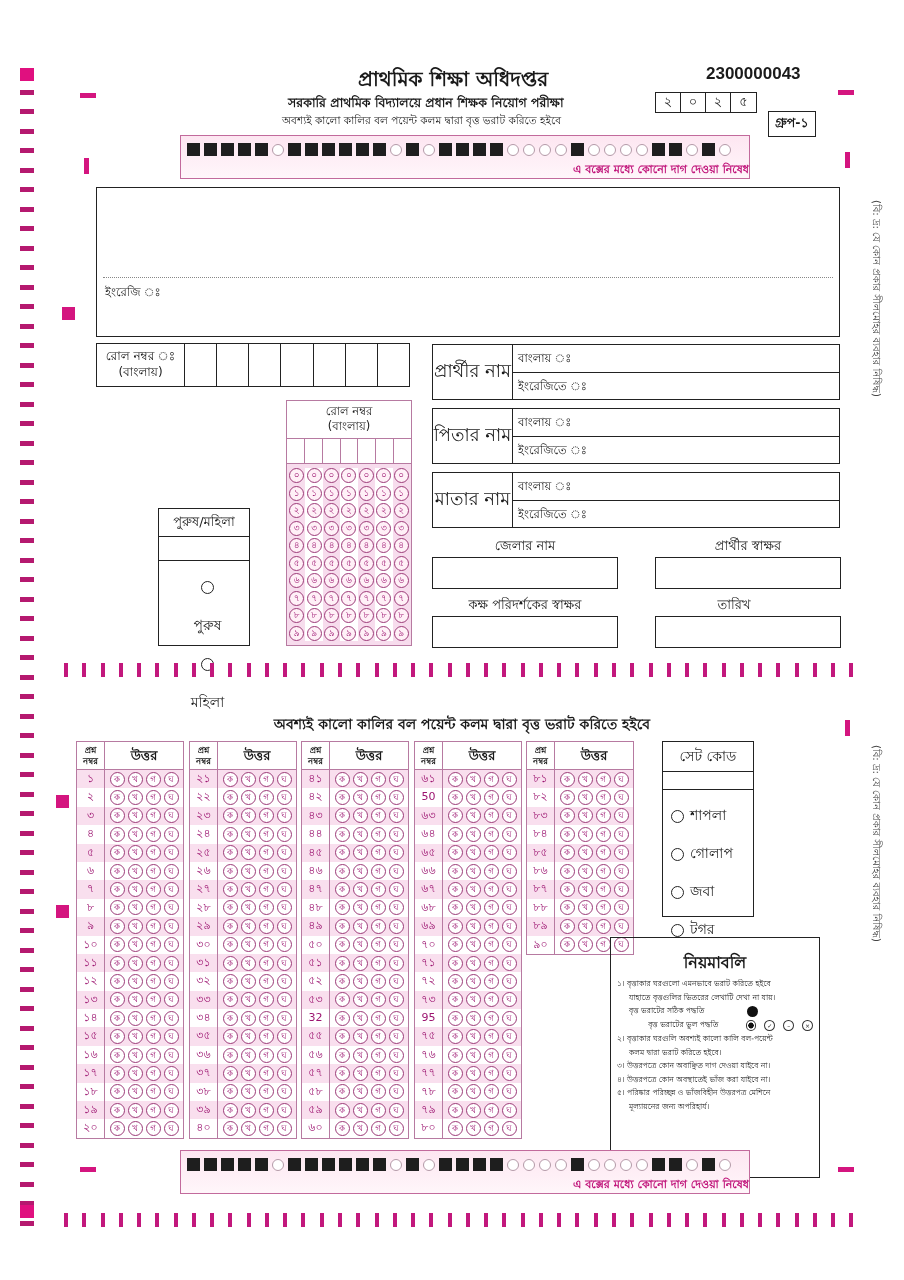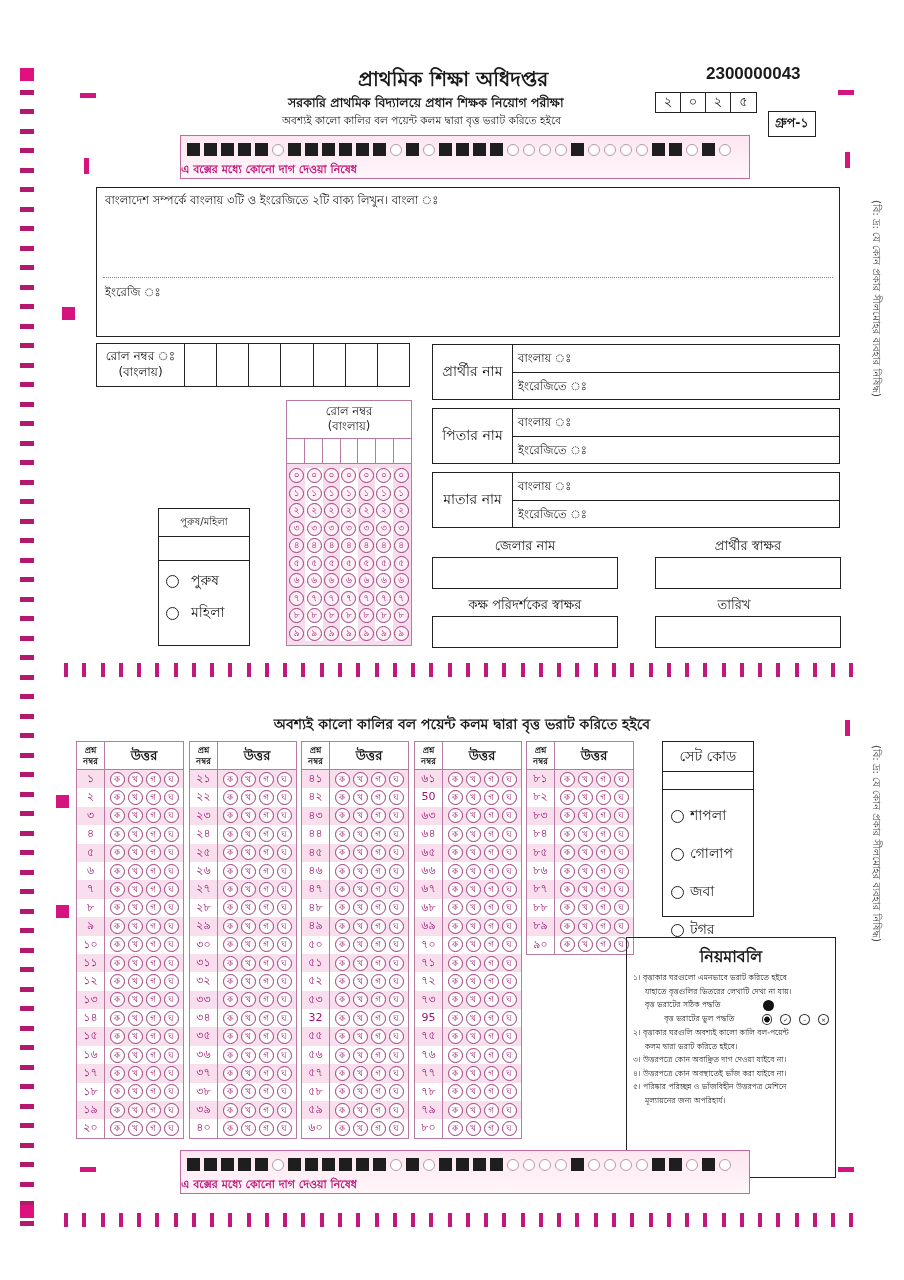--- a/index.html
+++ b/index.html
@@ -24,7 +24,7 @@
   .timing-row { position: absolute; left: 6px; top: 7px; display: flex; gap: 4px; align-items: center; }
   .tm-sq { width: 13px; height: 13px; background: #1e1e1e; }
   .tm-ci { width: 12px; height: 12px; border-radius: 50%; border: 1px solid #b49aa8; background: #fff; }
-  .timing-note { position: absolute; left: 0; right: 0; top: 25px; text-align: left; color: #c0147a; font-size: 11px; font-weight: bold; }
+  .timing-note { position: absolute; left: 0; right: 0; top: 25px; text-align: right; color: #c0147a; font-size: 11px; font-weight: bold; }
 
   .sentence-box { position: absolute; left: 96px; top: 187px; width: 744px; height: 150px; border: 1.5px solid #222; }
   .sentence-box .q { position: absolute; left: 8px; top: 4px; font-size: 11.5px; }

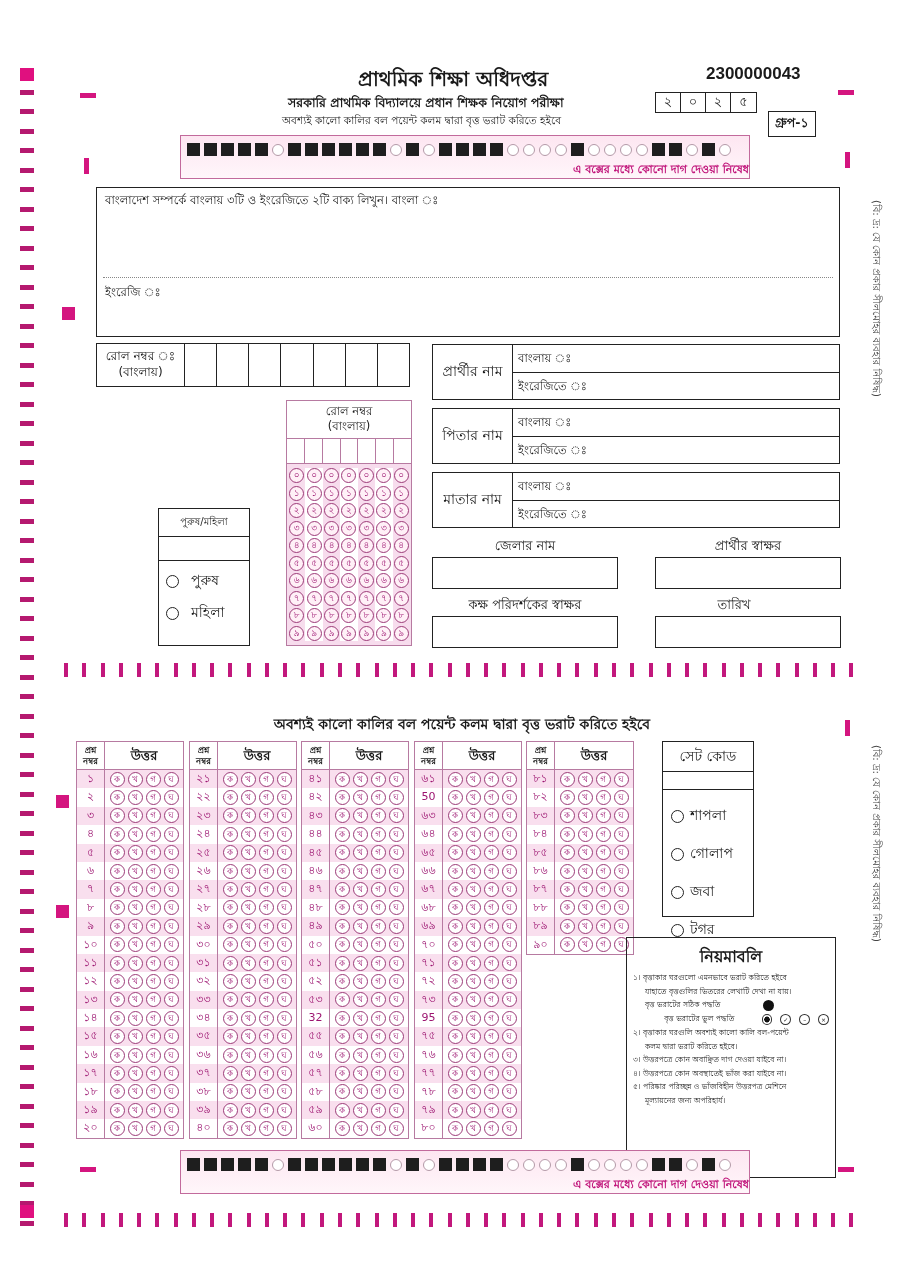--- a/index.html
+++ b/index.html
@@ -224,7 +224,6 @@
 </div>
 
 <div class="sentence-box">
-  <div class="q">বাংলাদেশ সম্পর্কে বাংলায় ৩টি ও ইংরেজিতে ২টি বাক্য লিখুন। বাংলা ঃ</div>
   <div class="dots"></div>
   <div class="en">ইংরেজি ঃ</div>
 </div>

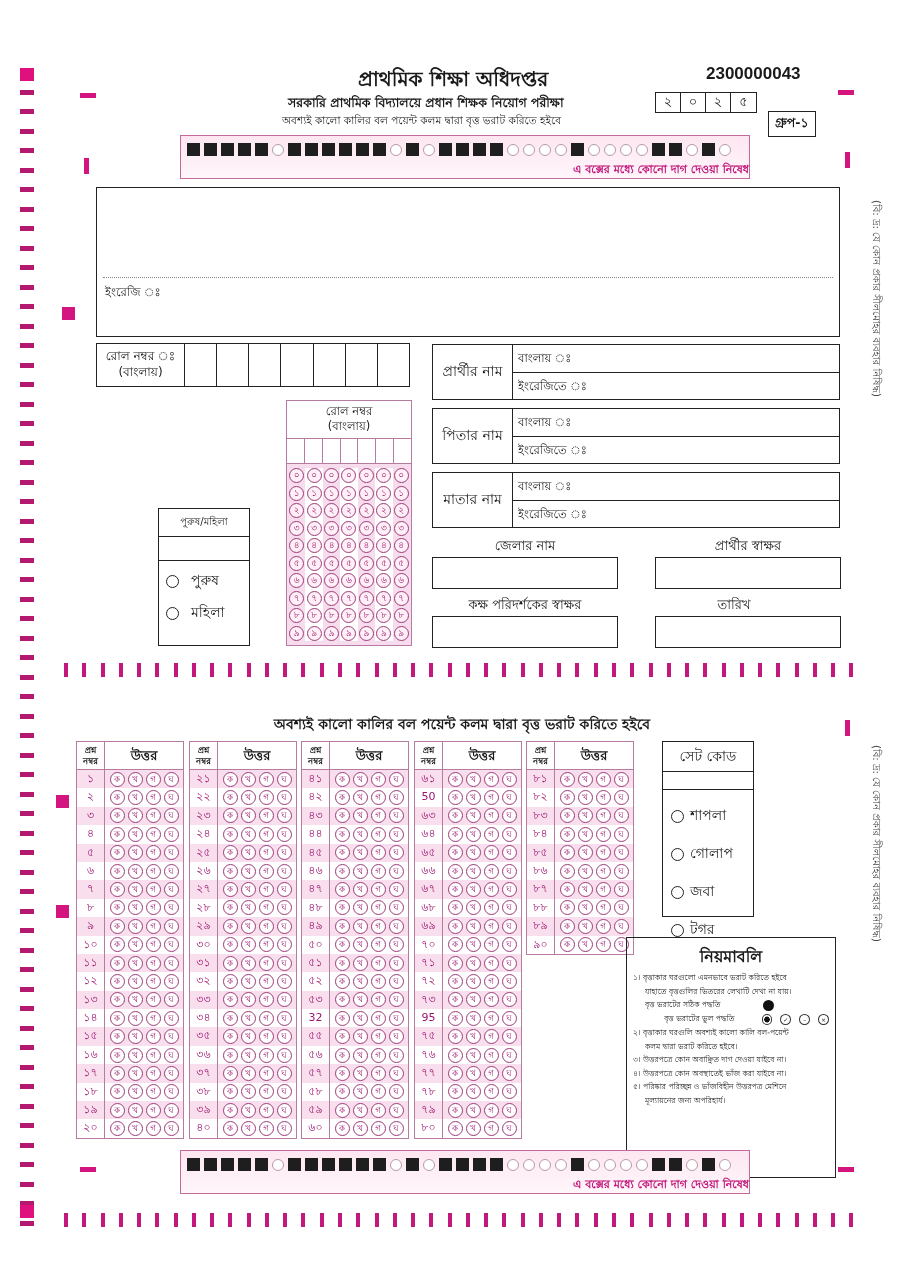--- a/index.html
+++ b/index.html
@@ -37,7 +37,7 @@
   .roll-box .cell:last-child { border-right: none; }
 
   .name-box { position: absolute; left: 432px; width: 408px; height: 56px; border: 1.5px solid #222; display: flex; }
-  .name-box .nl { width: 80px; border-right: 1.5px solid #222; font-size: 14px; display: flex; align-items: center; justify-content: center; text-align: right; }
+  .name-box .nl { width: 80px; border-right: 1.5px solid #222; font-size: 18px; display: flex; align-items: center; justify-content: center; text-align: right; }
   .name-box .nr { flex: 1; display: flex; flex-direction: column; }
   .name-box .nr div { flex: 1; font-size: 11.5px; padding: 5px 5px 0 5px; }
   .name-box .nr div:first-child { border-bottom: 1.5px solid #222; }

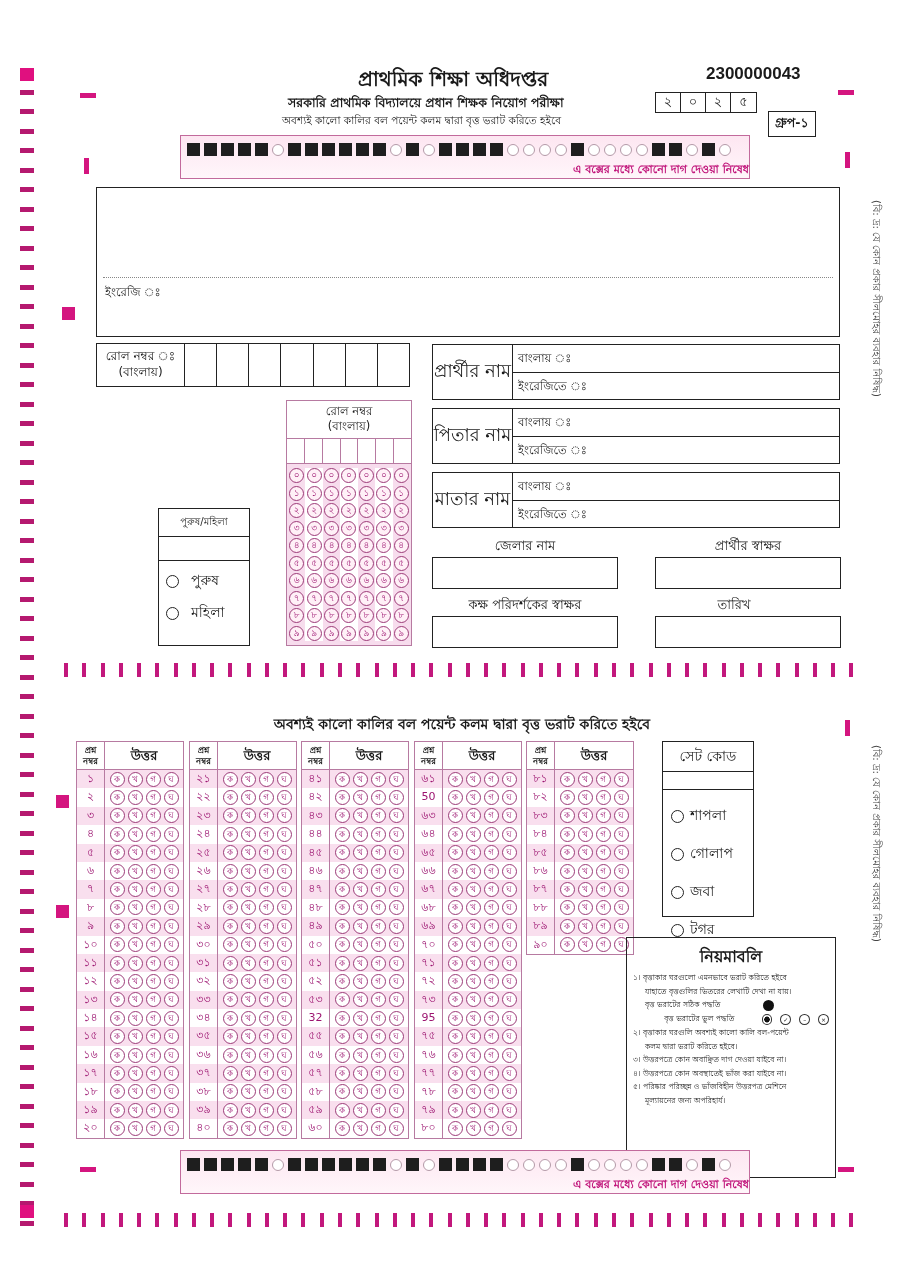--- a/index.html
+++ b/index.html
@@ -53,7 +53,7 @@
   .rb { width: 15px; height: 15px; border: 1px solid #9c3a78; border-radius: 50%; font-size: 9px; text-align: center; line-height: 13px; color: #9c1470; background: #fff0f7; }
 
   .gender-box { position: absolute; left: 158px; top: 508px; width: 92px; height: 138px; border: 1.5px solid #222; }
-  .gender-box .gh { height: 28px; border-bottom: 1.5px solid #222; font-size: 10px; text-align: center; line-height: 26px; }
+  .gender-box .gh { height: 28px; border-bottom: 1.5px solid #222; font-size: 13px; text-align: center; line-height: 26px; }
   .gender-box .gb { height: 24px; border-bottom: 1.5px solid #222; }
   .gender-box .opt { display: flex; align-items: center; gap: 12px; font-size: 14px; padding-left: 7px; margin-top: 8px; }
   .circle { width: 13px; height: 13px; border: 1.5px solid #222; border-radius: 50%; display: inline-block; }

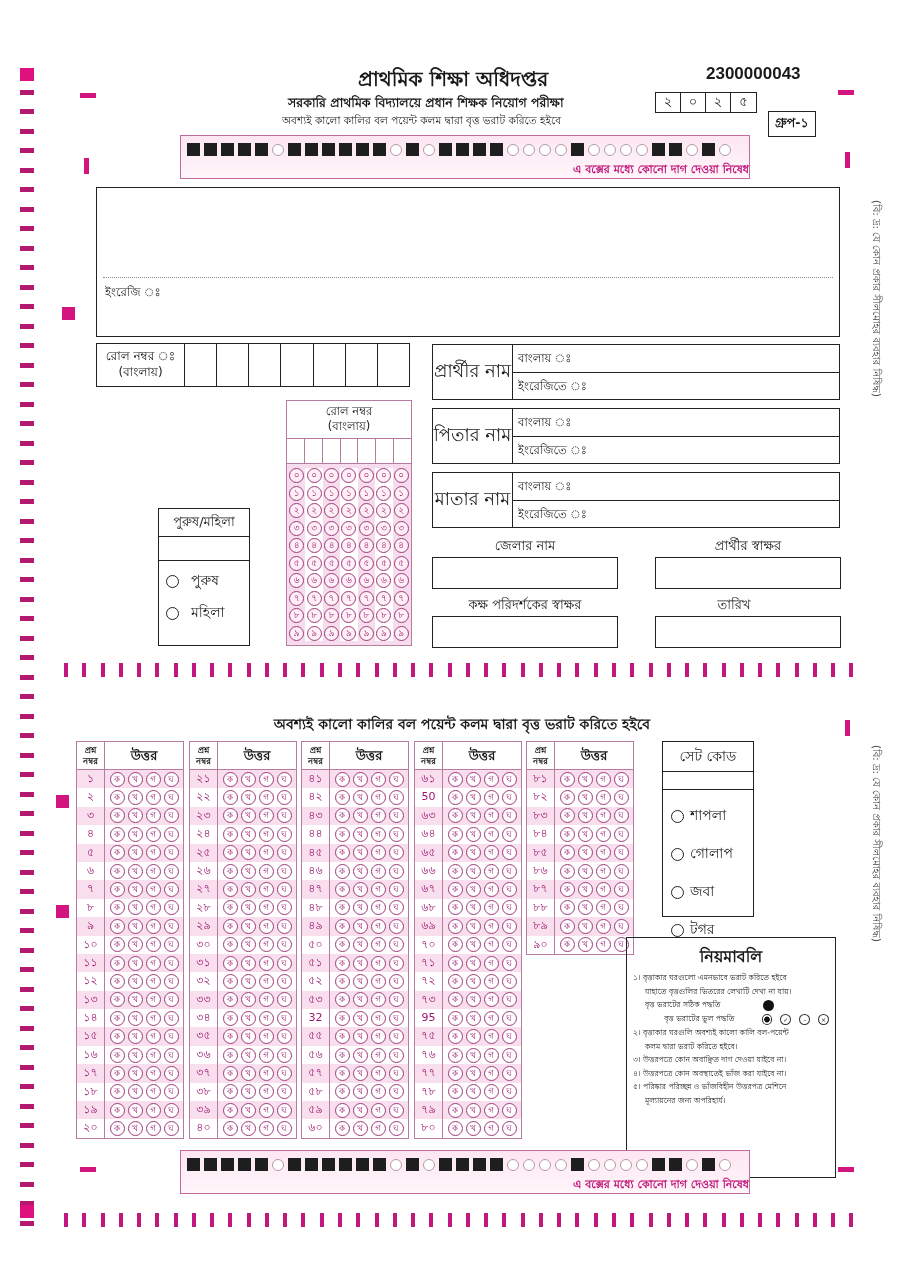--- a/index.html
+++ b/index.html
@@ -55,7 +55,7 @@
   .gender-box { position: absolute; left: 158px; top: 508px; width: 92px; height: 138px; border: 1.5px solid #222; }
   .gender-box .gh { height: 28px; border-bottom: 1.5px solid #222; font-size: 13px; text-align: center; line-height: 26px; }
   .gender-box .gb { height: 24px; border-bottom: 1.5px solid #222; }
-  .gender-box .opt { display: flex; align-items: center; gap: 12px; font-size: 14px; padding-left: 7px; margin-top: 8px; }
+  .gender-box .opt { display: flex; align-items: center; gap: 20px; font-size: 14px; padding-left: 7px; margin-top: 20px; flex-direction: column; }
   .circle { width: 13px; height: 13px; border: 1.5px solid #222; border-radius: 50%; display: inline-block; }
 
   .sig-label { position: absolute; font-size: 13px; text-align: center; width: 186px; }

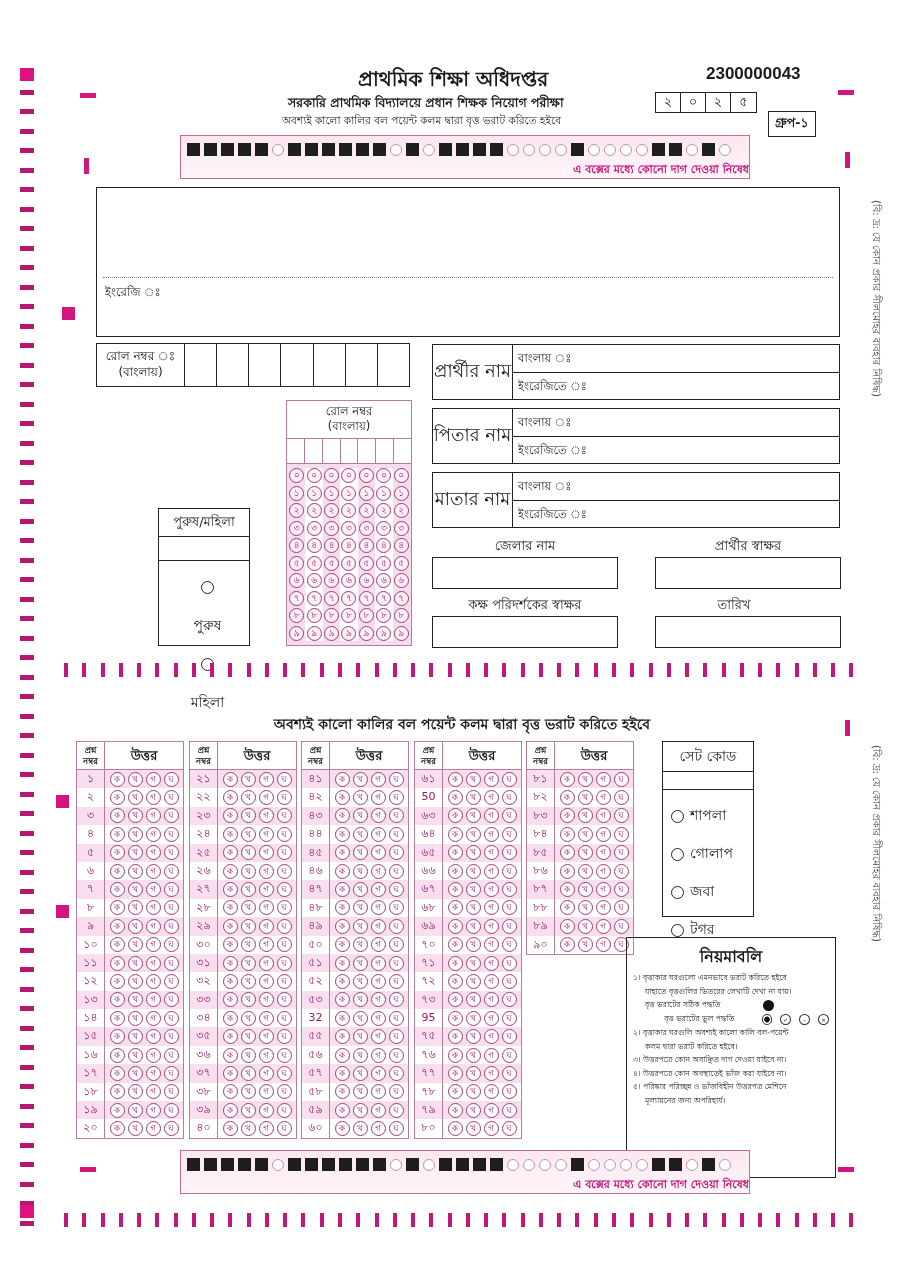--- a/index.html
+++ b/index.html
@@ -85,7 +85,7 @@
   .set-box .sb { height: 18px; border-bottom: 1.5px solid #222; }
   .set-box .opt { display: flex; align-items: center; gap: 6px; font-size: 14px; padding-left: 8px; margin-top: 14px; }
 
-  .rules { position: absolute; left: 626px; top: 937px; width: 210px; height: 241px; border: 1.5px solid #222; padding: 6px 6px; }
+  .rules { position: absolute; left: 610px; top: 937px; width: 210px; height: 241px; border: 1.5px solid #222; padding: 12px 6px; }
   .rules .rt { text-align: center; font-size: 16px; font-weight: bold; }
   .rules .ri { font-size: 7.6px; line-height: 13.5px; }
   .rules .ind { padding-left: 12px; }

